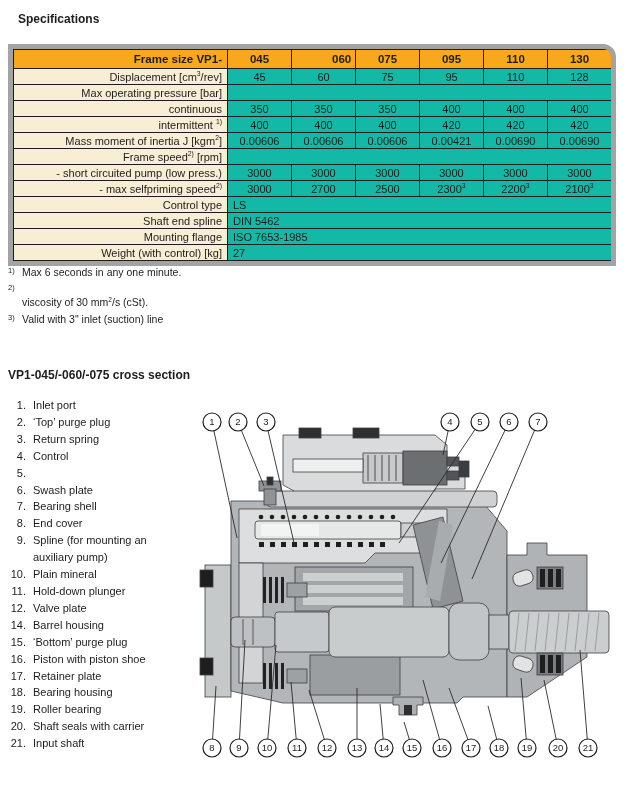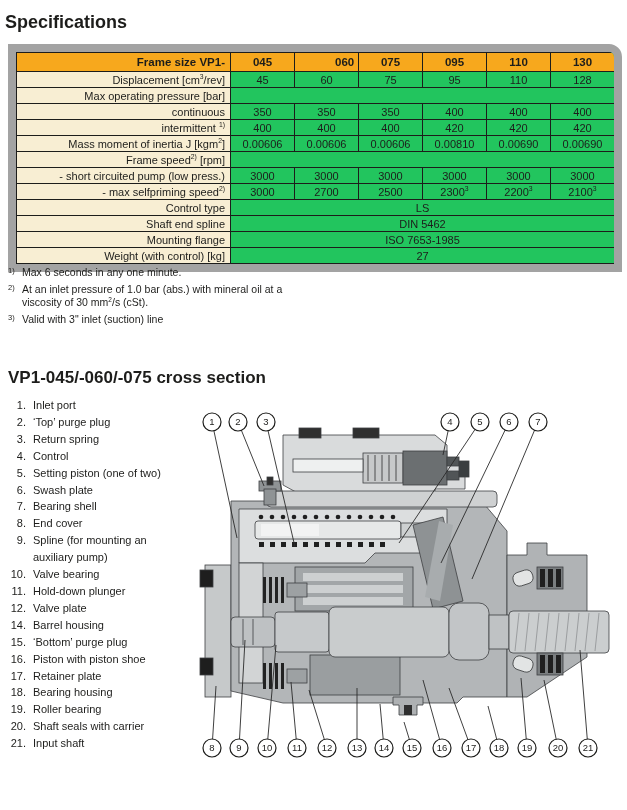--- a/index.html
+++ b/index.html
@@ -8,7 +8,7 @@
   .b{font-weight:normal;}
   sup{font-size:0.62em;line-height:0;}
   
-  .h1{position:absolute;left:5px;top:12px;font-size:18px;font-weight:bold;}
+  .h1{position:absolute;left:18px;top:12px;font-size:12px;font-weight:bold;}
   .h2{position:absolute;left:8px;top:368px;font-size:17px;font-weight:bold;}
   
   #spec-wrap{position:absolute;left:8px;top:44px;width:598px;border:8px solid #a3a3a3;

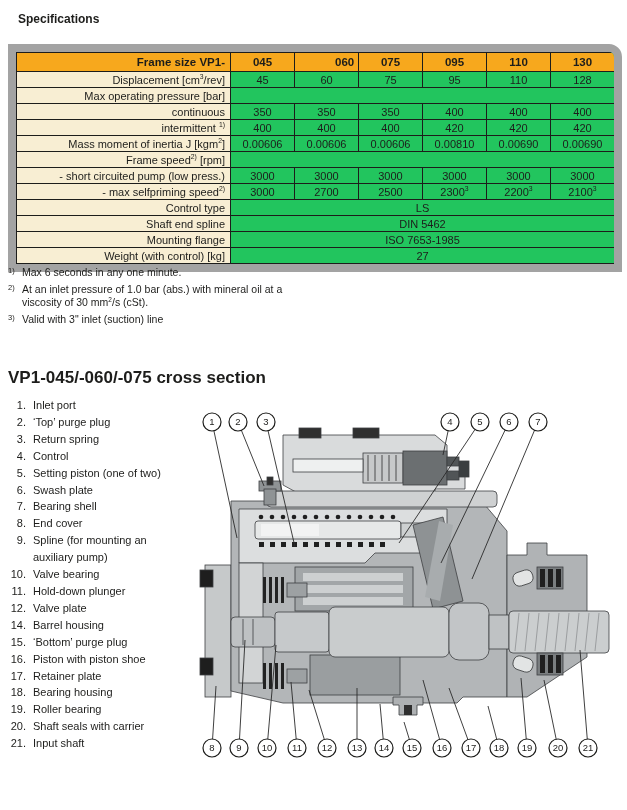--- a/index.html
+++ b/index.html
@@ -11,8 +11,8 @@
   .h1{position:absolute;left:18px;top:12px;font-size:12px;font-weight:bold;}
   .h2{position:absolute;left:8px;top:368px;font-size:17px;font-weight:bold;}
   
-  #spec-wrap{position:absolute;left:8px;top:44px;width:598px;border:8px solid #a3a3a3;
-             border-top-right-radius:13px;overflow:hidden;background:#22c55e;}
+  #spec-wrap{position:absolute;left:8px;top:44px;width:598px;border:5px solid #a3a3a3;
+             border-top-right-radius:13px;overflow:hidden;background:#14b8a6;}
   #spec-table{border-collapse:collapse;width:100%;table-layout:fixed;}
   #spec-table td{border:1px solid #1d1d1b;font-size:11px;height:15px;padding:0 5px;
                  overflow:hidden;white-space:nowrap;}

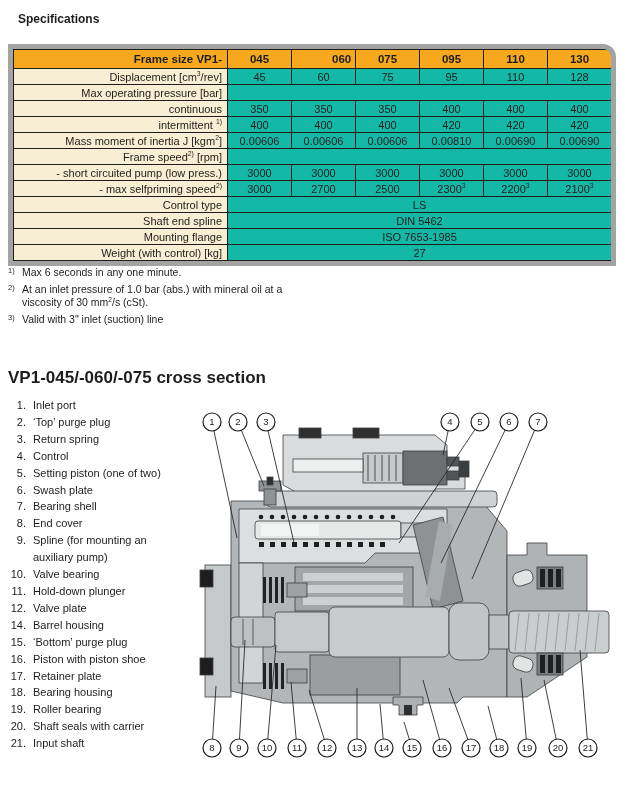--- a/index.html
+++ b/index.html
@@ -100,7 +100,7 @@
             <td class="val">0.00606</td>
             <td class="val">0.00606</td>
             <td class="val">0.00606</td>
-            <td class="val">0.00810</td>
+            <td class="val">0.00421</td>
             <td class="val">0.00690</td>
             <td class="val">0.00690</td>
           </tr>

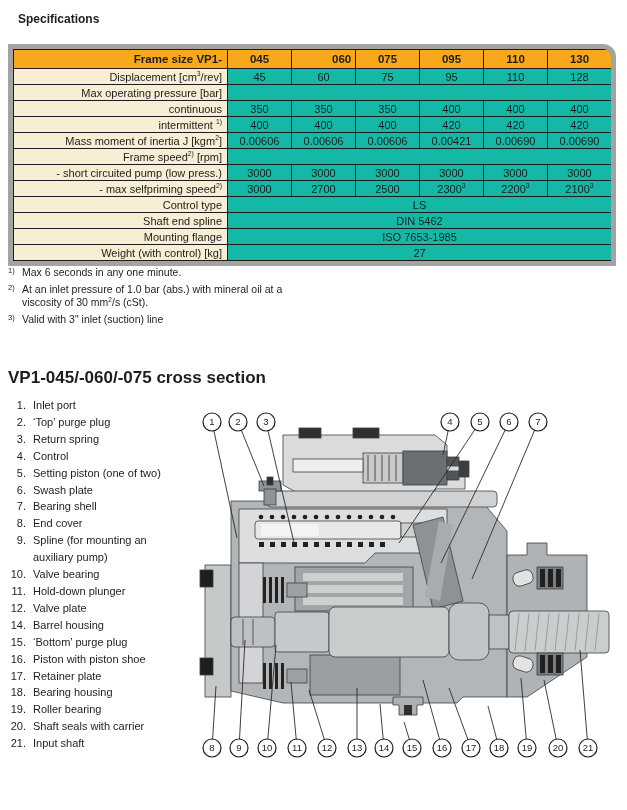--- a/index.html
+++ b/index.html
@@ -19,7 +19,7 @@
   #spec-table tr.hdr td{height:18px;font-weight:bold;font-size:11.5px;}
   td.lbl{text-align:right;}
   td.val{text-align:center;padding:0;}
-  td.span-cell{text-align:center;padding:0;}
+  td.span-cell{text-align:left;padding:0;}
   
   #footnotes{position:absolute;left:8px;top:266px;width:470px;font-size:10.5px;line-height:13px;}
   .fn{display:flex;margin-bottom:4px;}

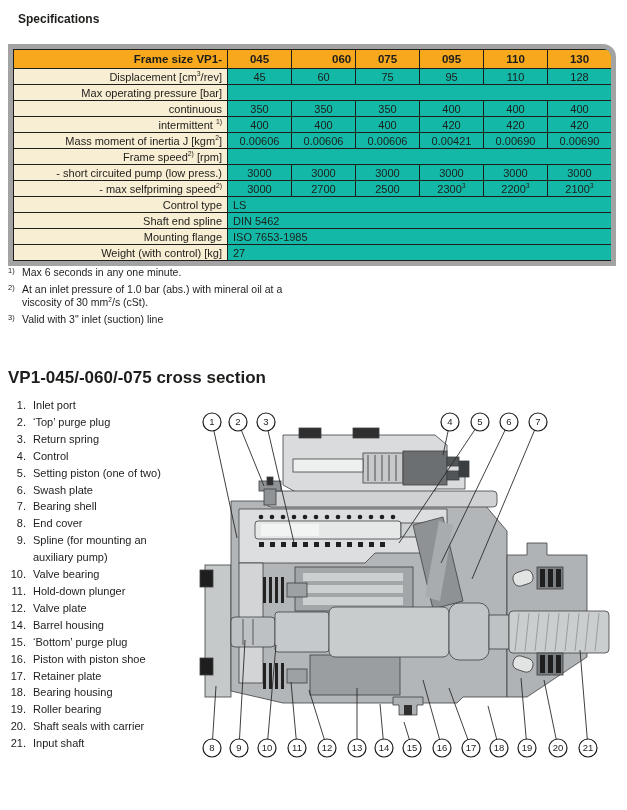--- a/index.html
+++ b/index.html
@@ -153,7 +153,7 @@
       </div>
       <div class="fn">
         <span class="marker">2)</span>
-        <span><span>At an inlet pressure of 1.0 bar (abs.) with mineral oil at a</span><br><span>viscosity of 30 mm</span><sup>2</sup><span>/s (cSt).</span></span>
+        <span><br><span>viscosity of 30 mm</span><sup>2</sup><span>/s (cSt).</span></span>
       </div>
       <div class="fn">
         <span class="marker">3)</span>

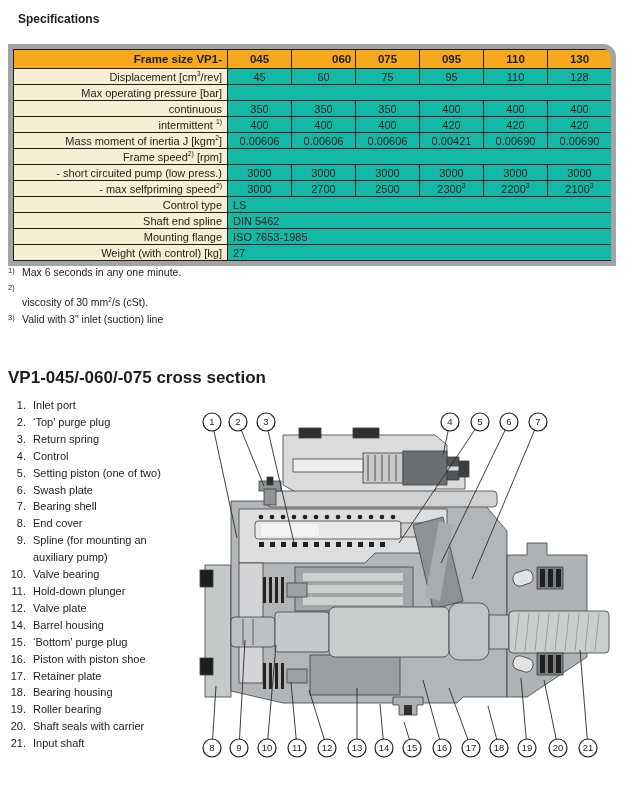--- a/index.html
+++ b/index.html
@@ -9,7 +9,7 @@
   sup{font-size:0.62em;line-height:0;}
   
   .h1{position:absolute;left:18px;top:12px;font-size:12px;font-weight:bold;}
-  .h2{position:absolute;left:8px;top:368px;font-size:17px;font-weight:bold;}
+  .h2{position:absolute;left:8px;top:368px;font-size:12px;font-weight:bold;}
   
   #spec-wrap{position:absolute;left:8px;top:44px;width:598px;border:5px solid #a3a3a3;
              border-top-right-radius:13px;overflow:hidden;background:#14b8a6;}

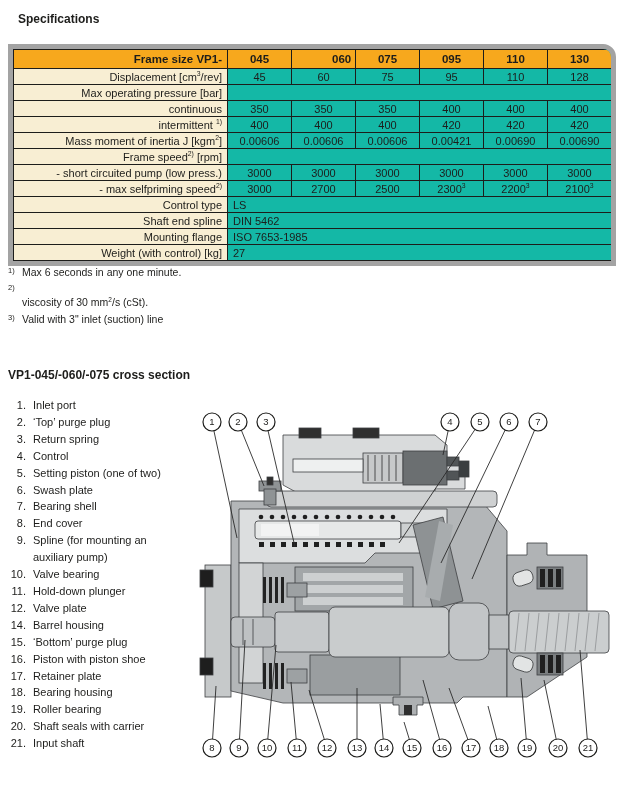--- a/index.html
+++ b/index.html
@@ -182,7 +182,6 @@
       </div>
       <div class="part">
         <span class="num">5.</span>
-        <span>Setting piston (one of two)</span>
       </div>
       <div class="part">
         <span class="num">6.</span>

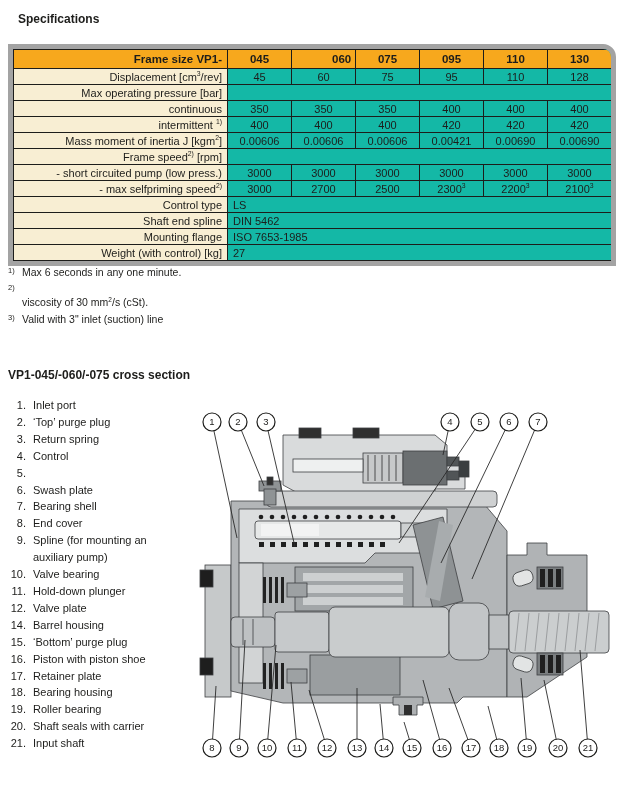--- a/index.html
+++ b/index.html
@@ -201,7 +201,7 @@
       </div>
       <div class="part">
         <span class="num">10.</span>
-        <span>Valve bearing</span>
+        <span>Plain mineral</span>
       </div>
       <div class="part">
         <span class="num">11.</span>

